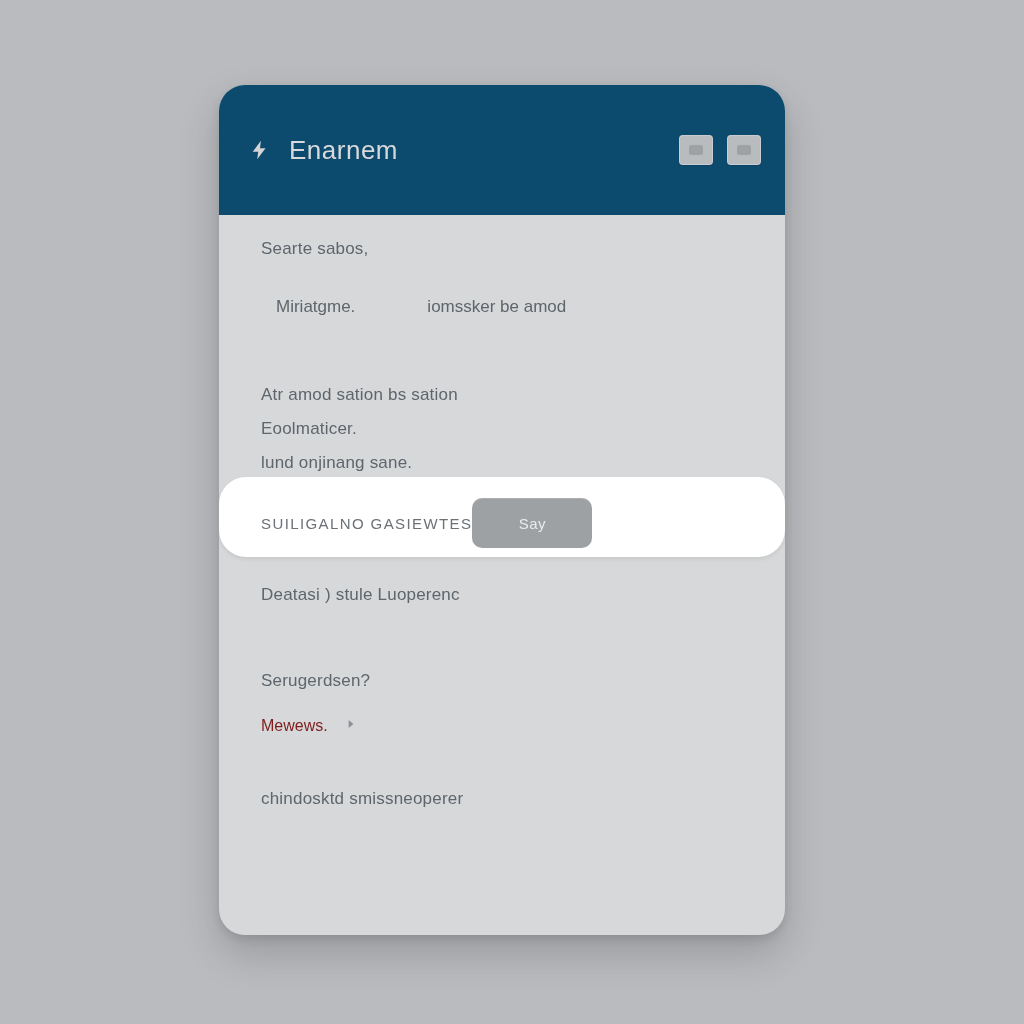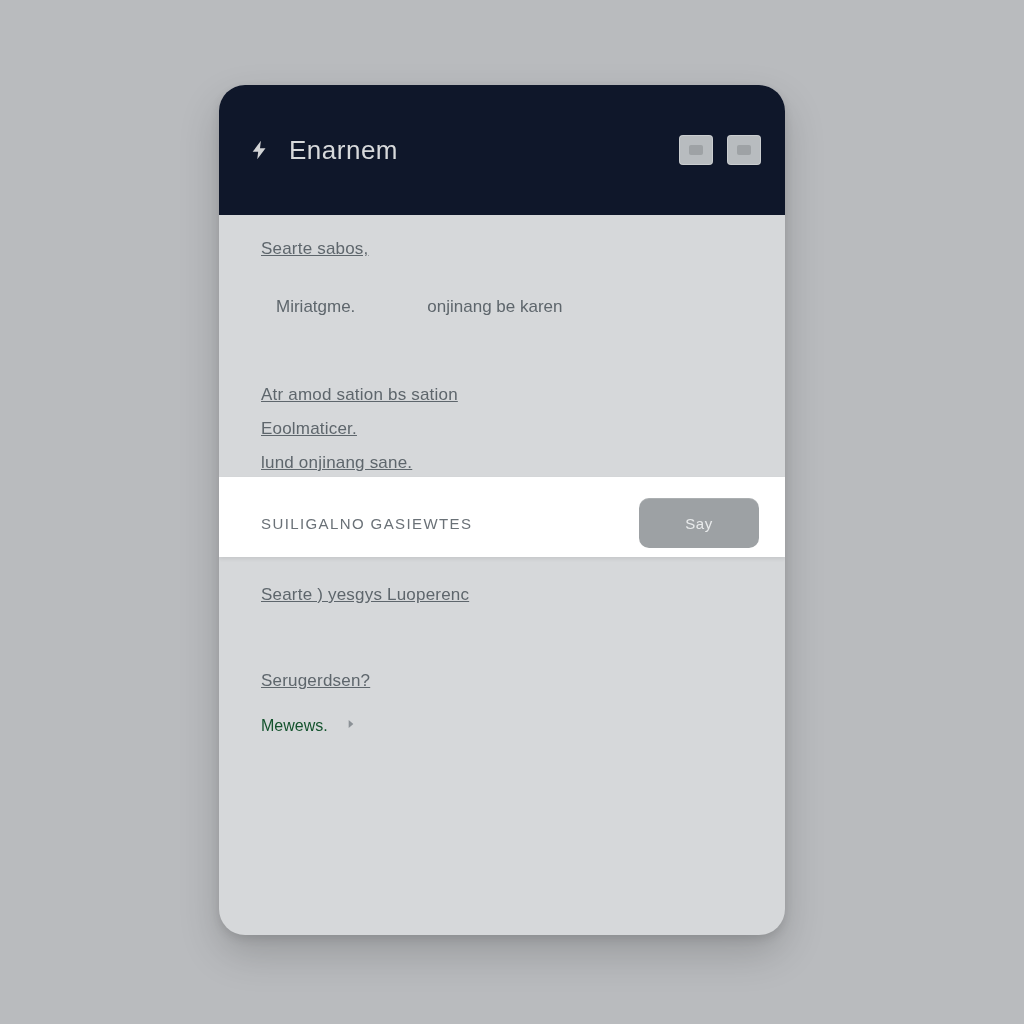--- a/index.html
+++ b/index.html
@@ -23,7 +23,7 @@
   }
   .header {
     height: 130px;
-    background: #0f172a;
+    background: #0c4a6e;
     display: flex;
     align-items: center;
     padding: 0 24px 0 30px;

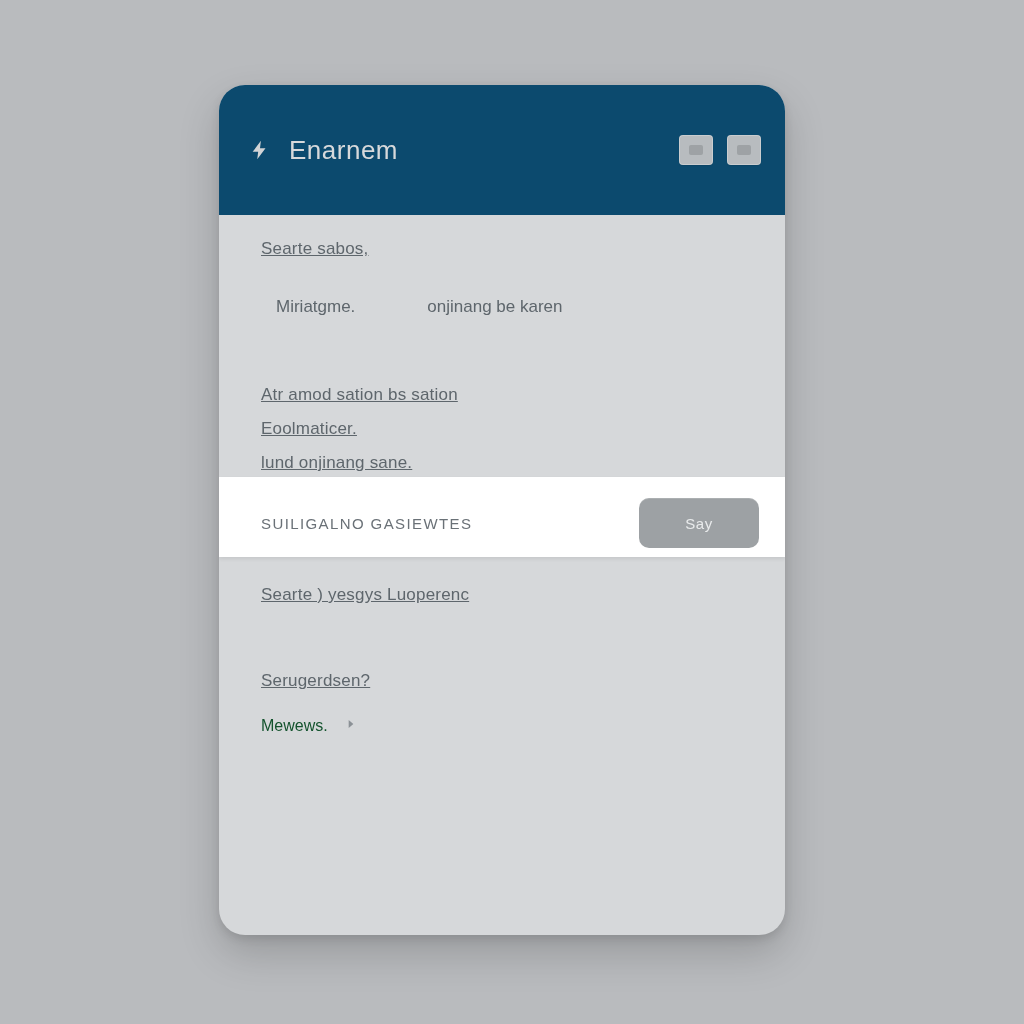--- a/index.html
+++ b/index.html
@@ -56,7 +56,7 @@
   .body { position: relative; padding: 24px 42px 0 42px; font-size: 17px; color:#636a70; }
 
   .row { margin-bottom: 14px; }
-  .row-label { font-size: 17px; color:#5e666c; letter-spacing:0.2px;text-decoration:underline; }
+  .row-label { font-size: 17px; color:#5e666c; letter-spacing:0.2px; }
   .kv { display:flex; gap: 72px; margin-left: 15px; }
   .kv .k, .kv .v { color:#5e666c; }
   .spacer-sm { height: 24px; }

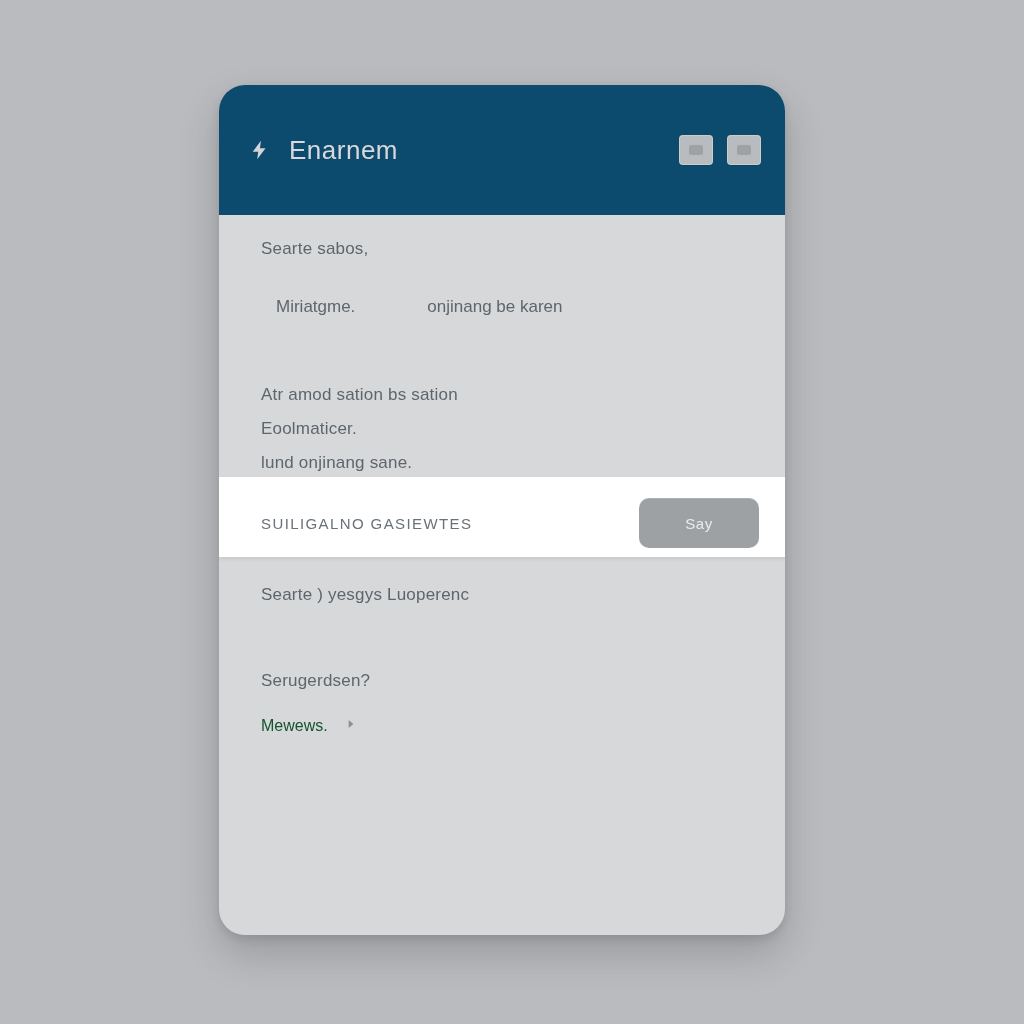--- a/index.html
+++ b/index.html
@@ -128,7 +128,7 @@
     <div class="spacer-sm"></div>
     <div class="row kv">
       <span class="k">Miriatgme.</span>
-      <span class="v">onjinang be karen</span>
+      <span class="v">iomssker be amod</span>
     </div>
     <div class="spacer-md"></div>
     <div class="spacer-sm"></div>

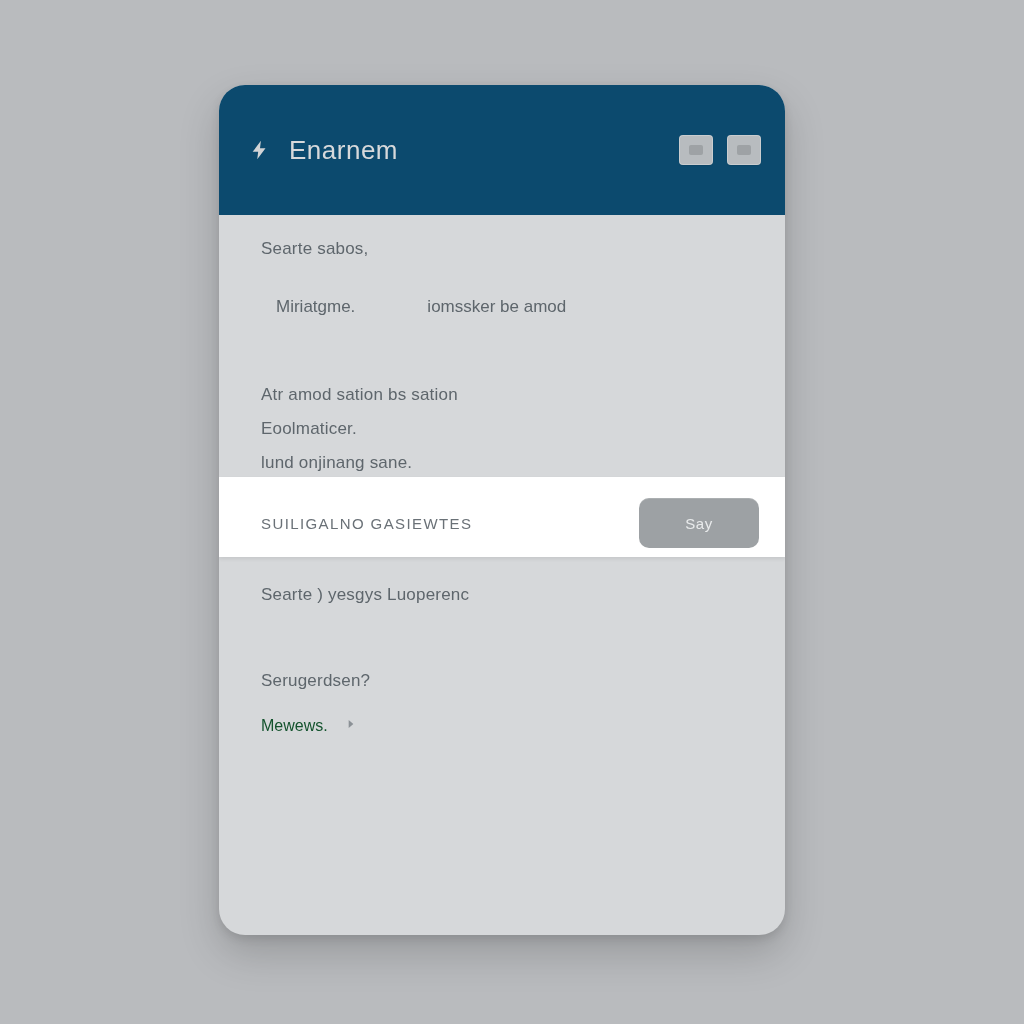--- a/index.html
+++ b/index.html
@@ -69,8 +69,9 @@
     height: 80px;
     background: #ffffff;
     box-shadow: 0 2px 4px rgba(0,0,0,0.08);
-    display:flex; align-items:center; justify-content:space-between;
+    display:flex; align-items:center; 
     padding: 12px 26px 0 42px;
+    border-radius: 27px;
   }
   .highlight-band .hl-label{
     font-size: 15px;

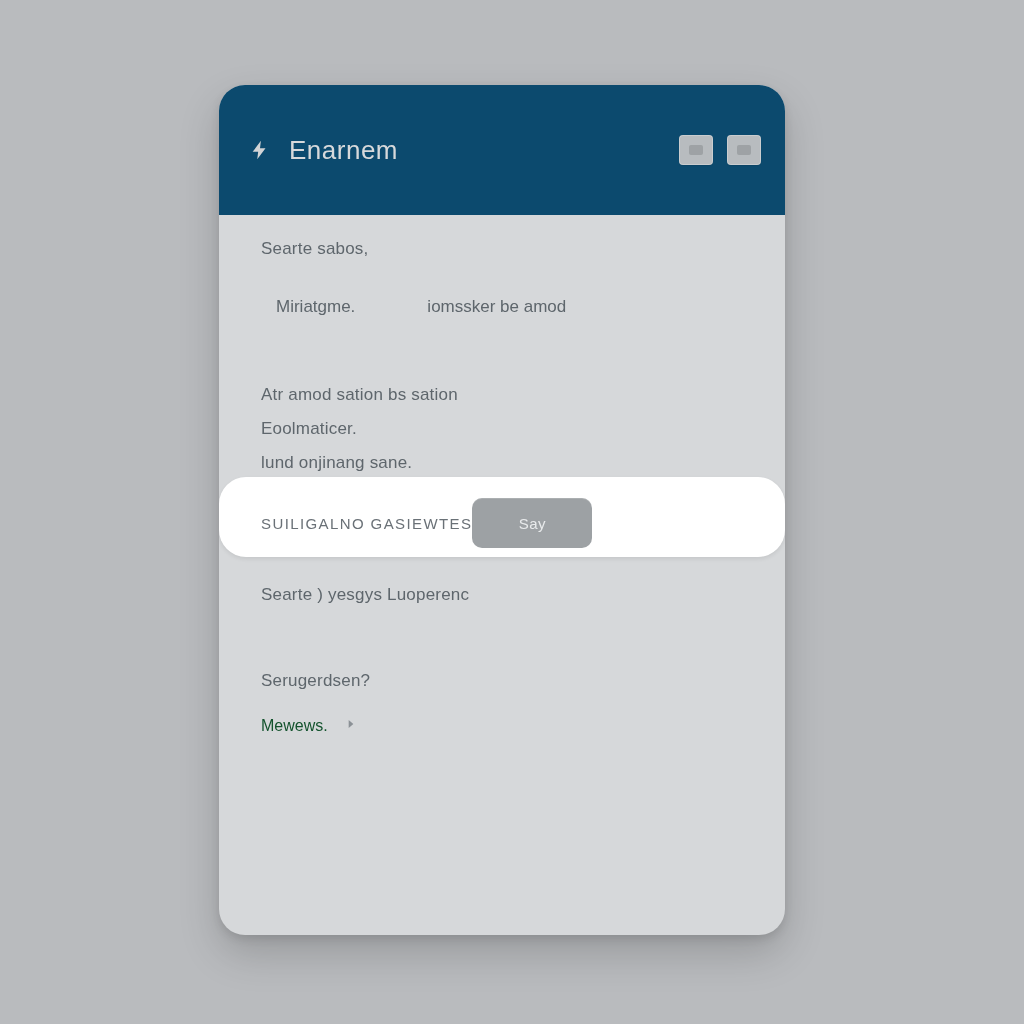--- a/index.html
+++ b/index.html
@@ -153,7 +153,7 @@
 
   <div class="lower">
     <div class="row">
-      <div class="row-label">Searte ) yesgys Luoperenc</div>
+      <div class="row-label">Deatasi ) stule Luoperenc</div>
     </div>
     <div class="gap1"></div>
     <div class="row">

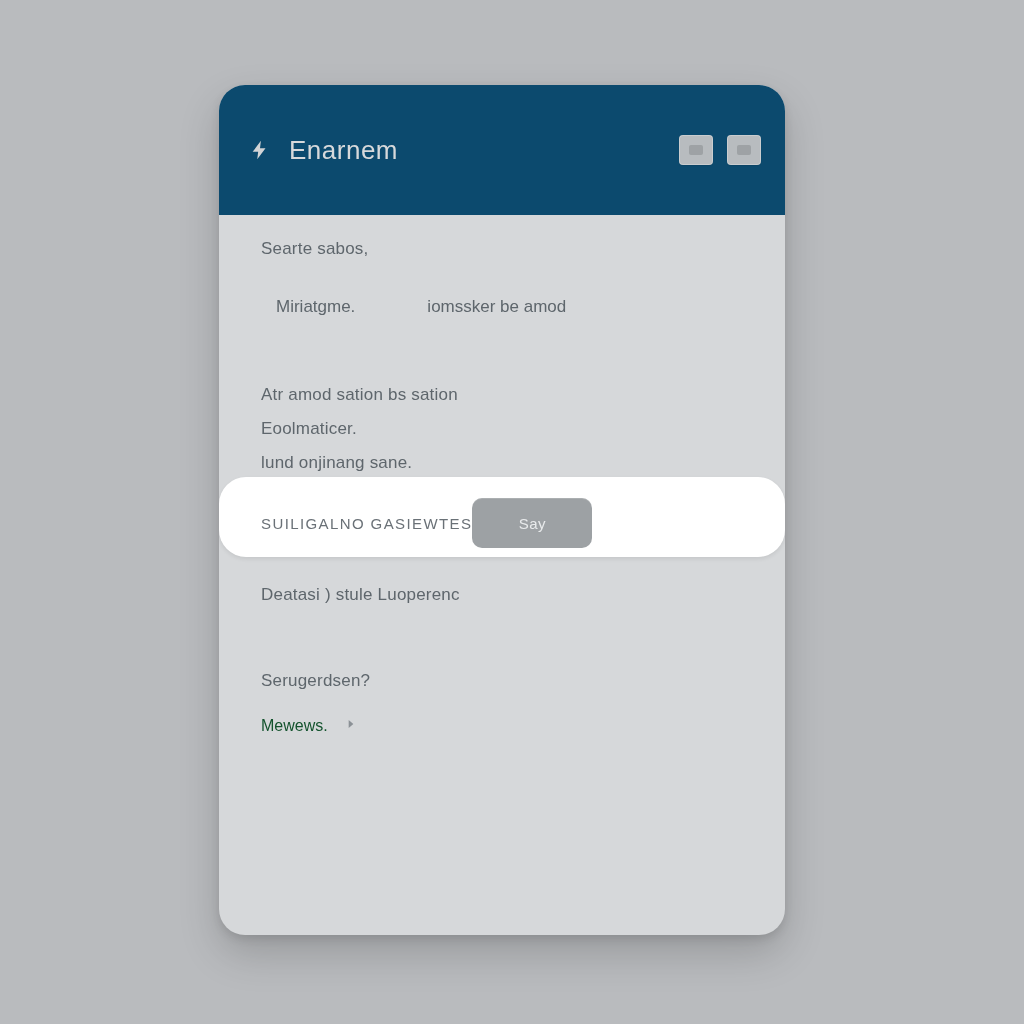--- a/index.html
+++ b/index.html
@@ -99,7 +99,7 @@
   .lower .gap2 { height: 26px; }
   .lower .gap3 { height: 54px; }
 
-  .menews { display:flex; align-items:flex-start; gap:16px; color:#14532d;}
+  .menews { display:flex; align-items:flex-start; gap:16px; color:#7f1d1d;}
   .menews .chev svg{ width:14px; height:14px; fill:#8b9196;}
 </style>
 </head>

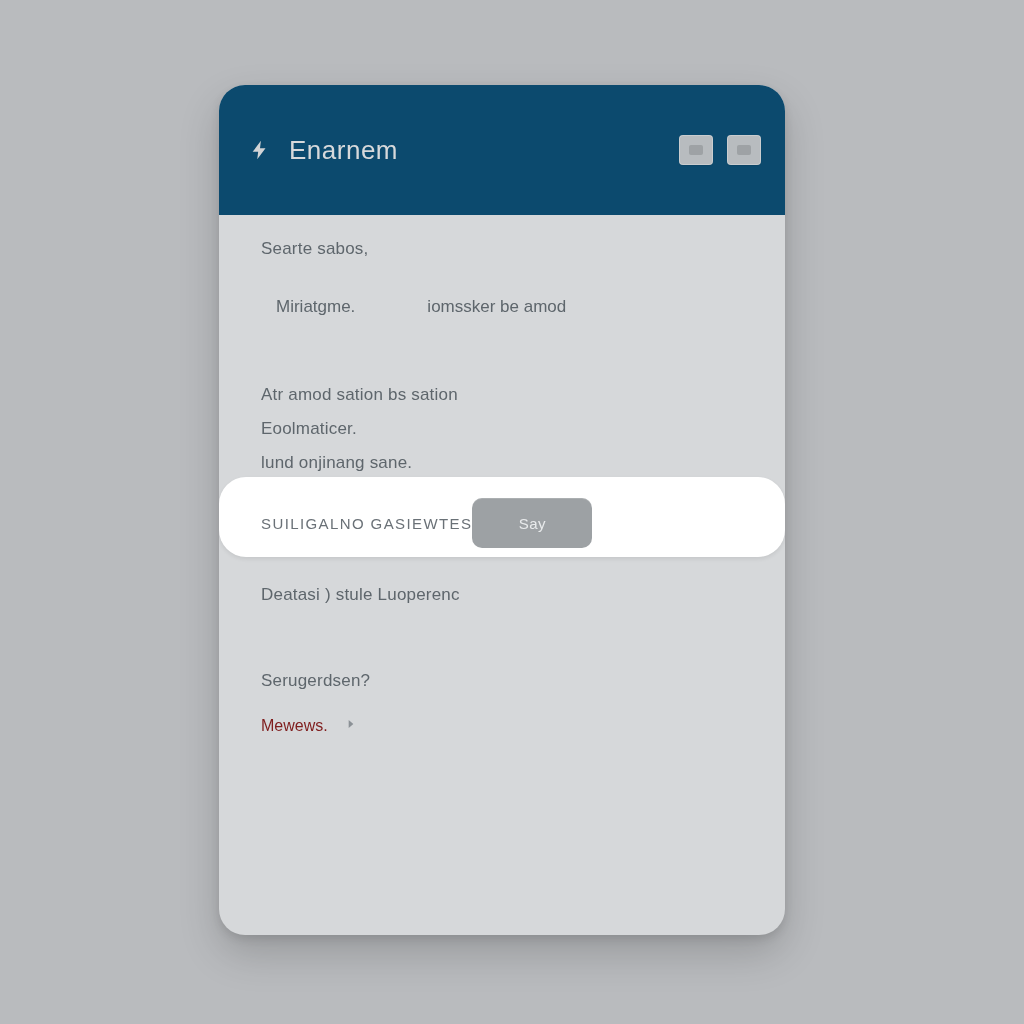--- a/index.html
+++ b/index.html
@@ -169,6 +169,9 @@
       </span>
     </div>
     <div class="gap3"></div>
+    <div class="row">
+      <div class="row-label">chindosktd smissneoperer</div>
+    </div>
   </div>
 
 </div>

